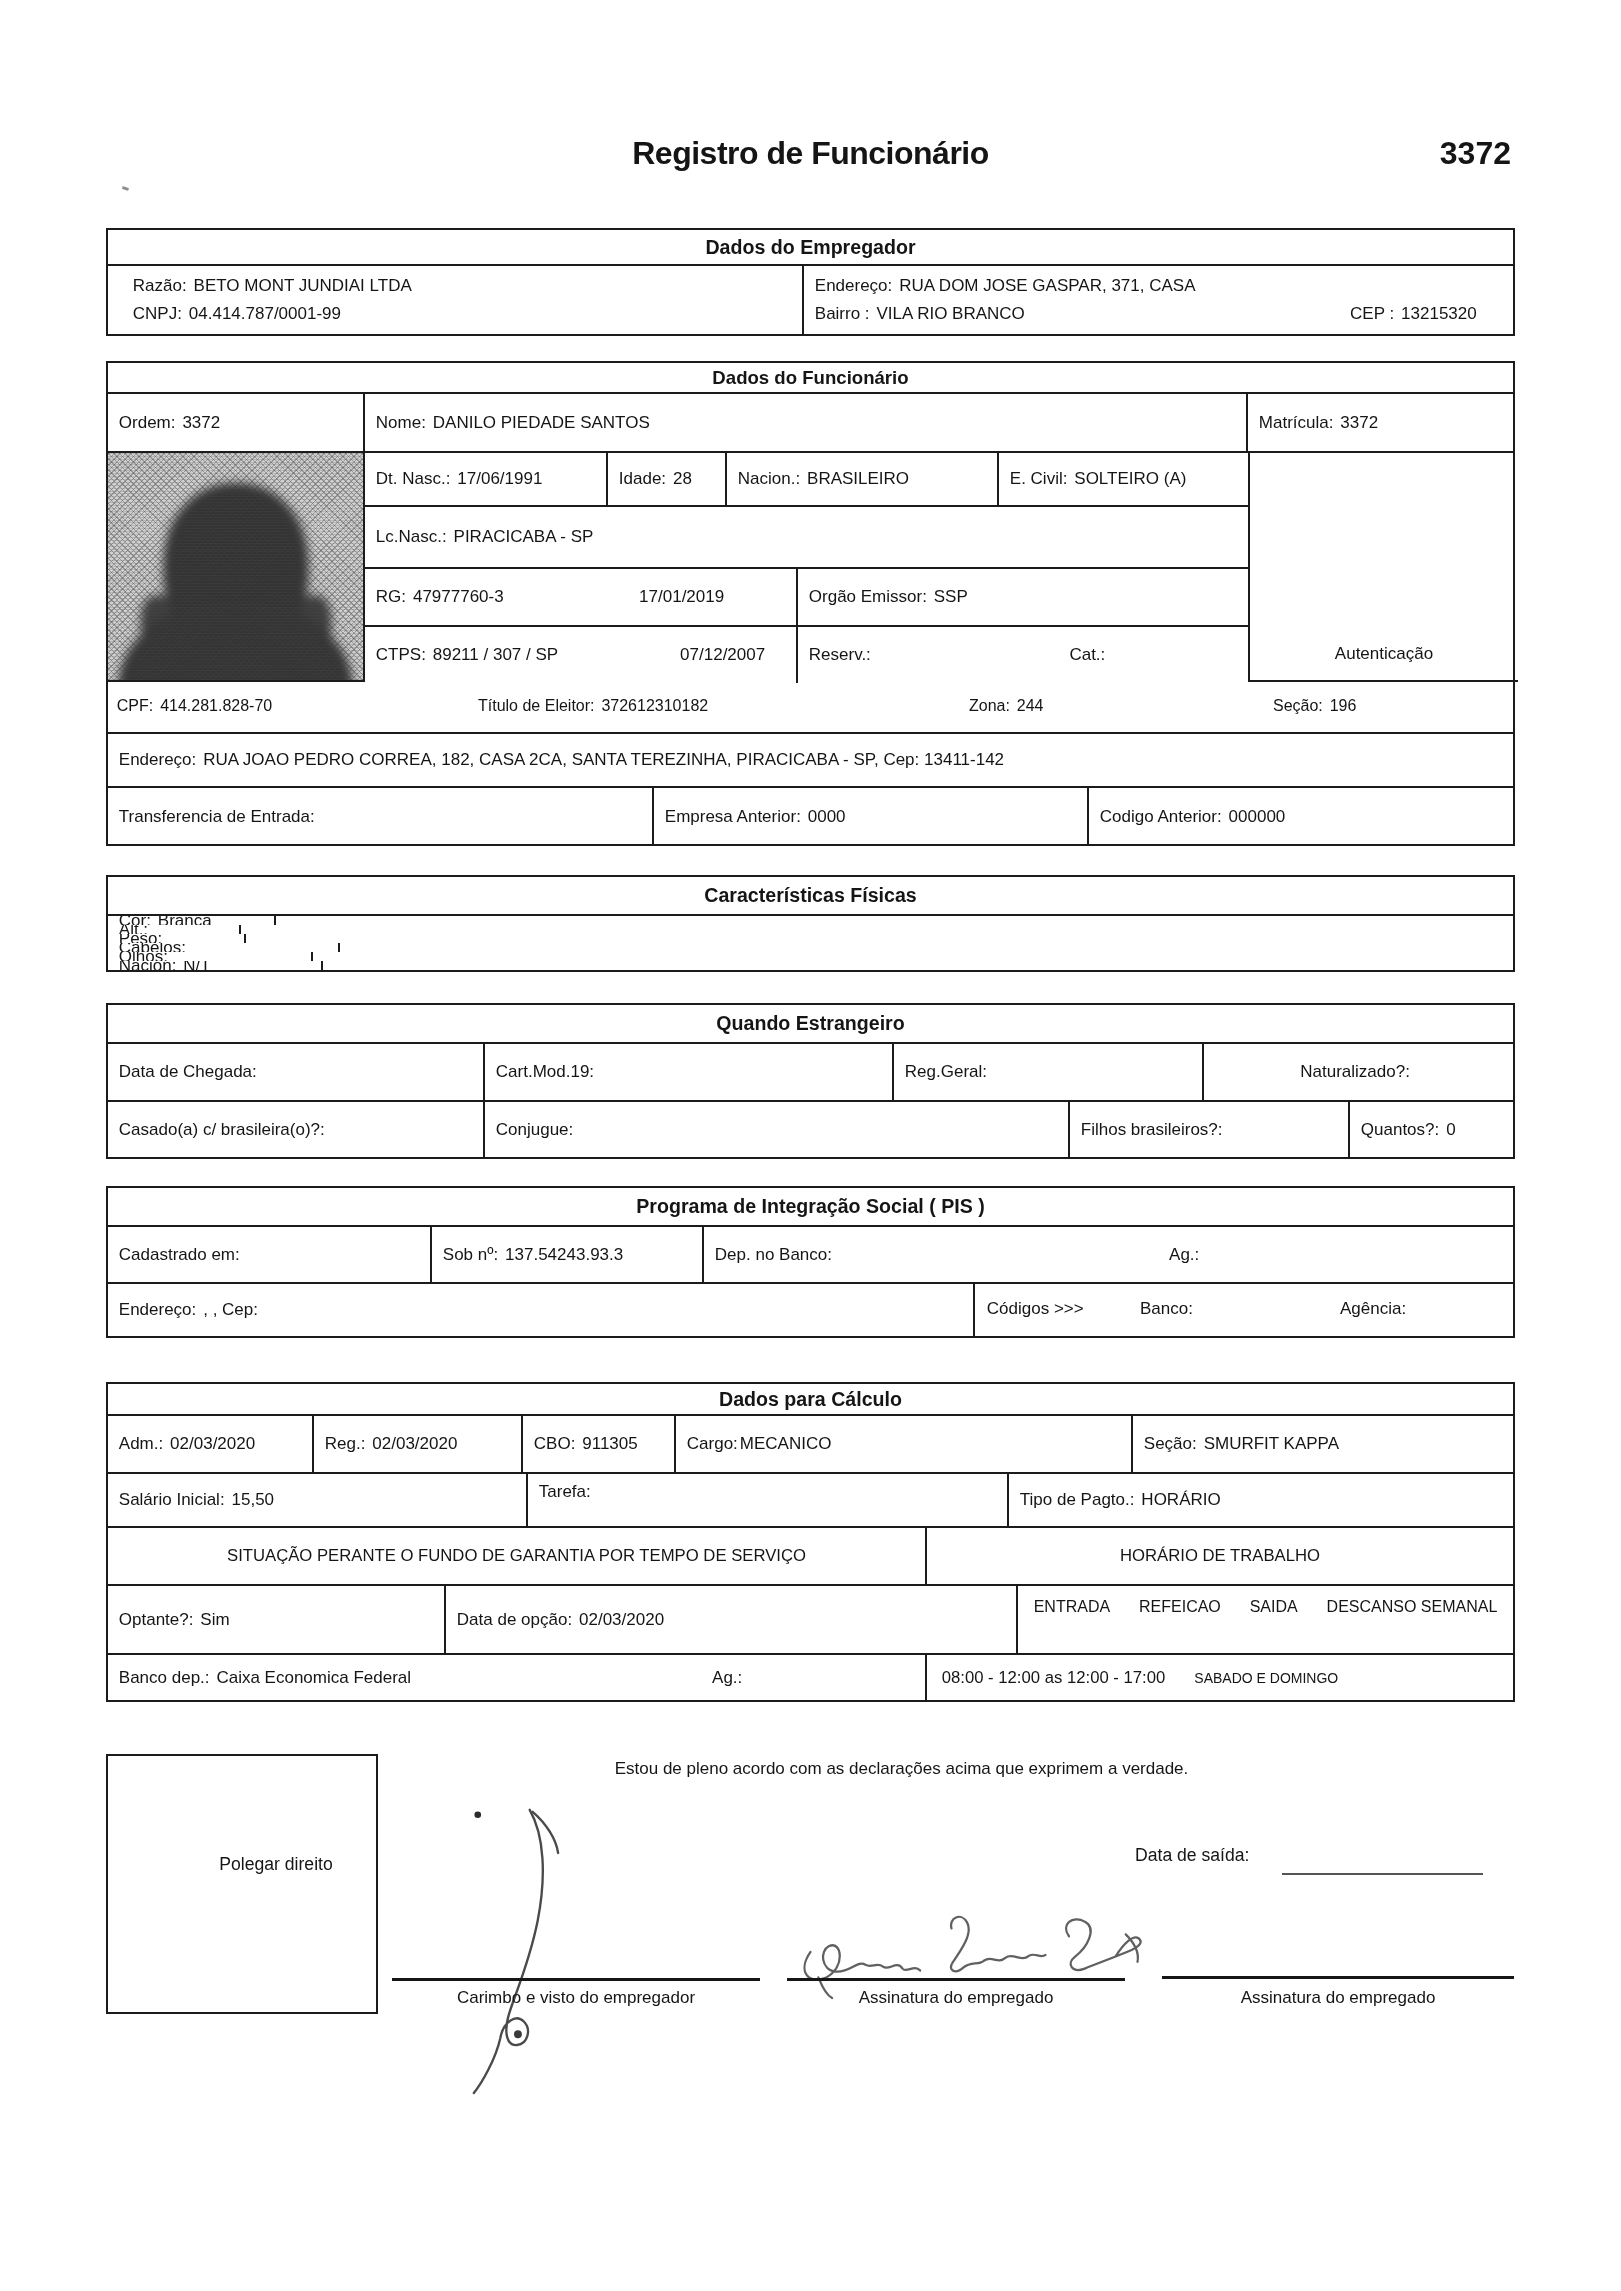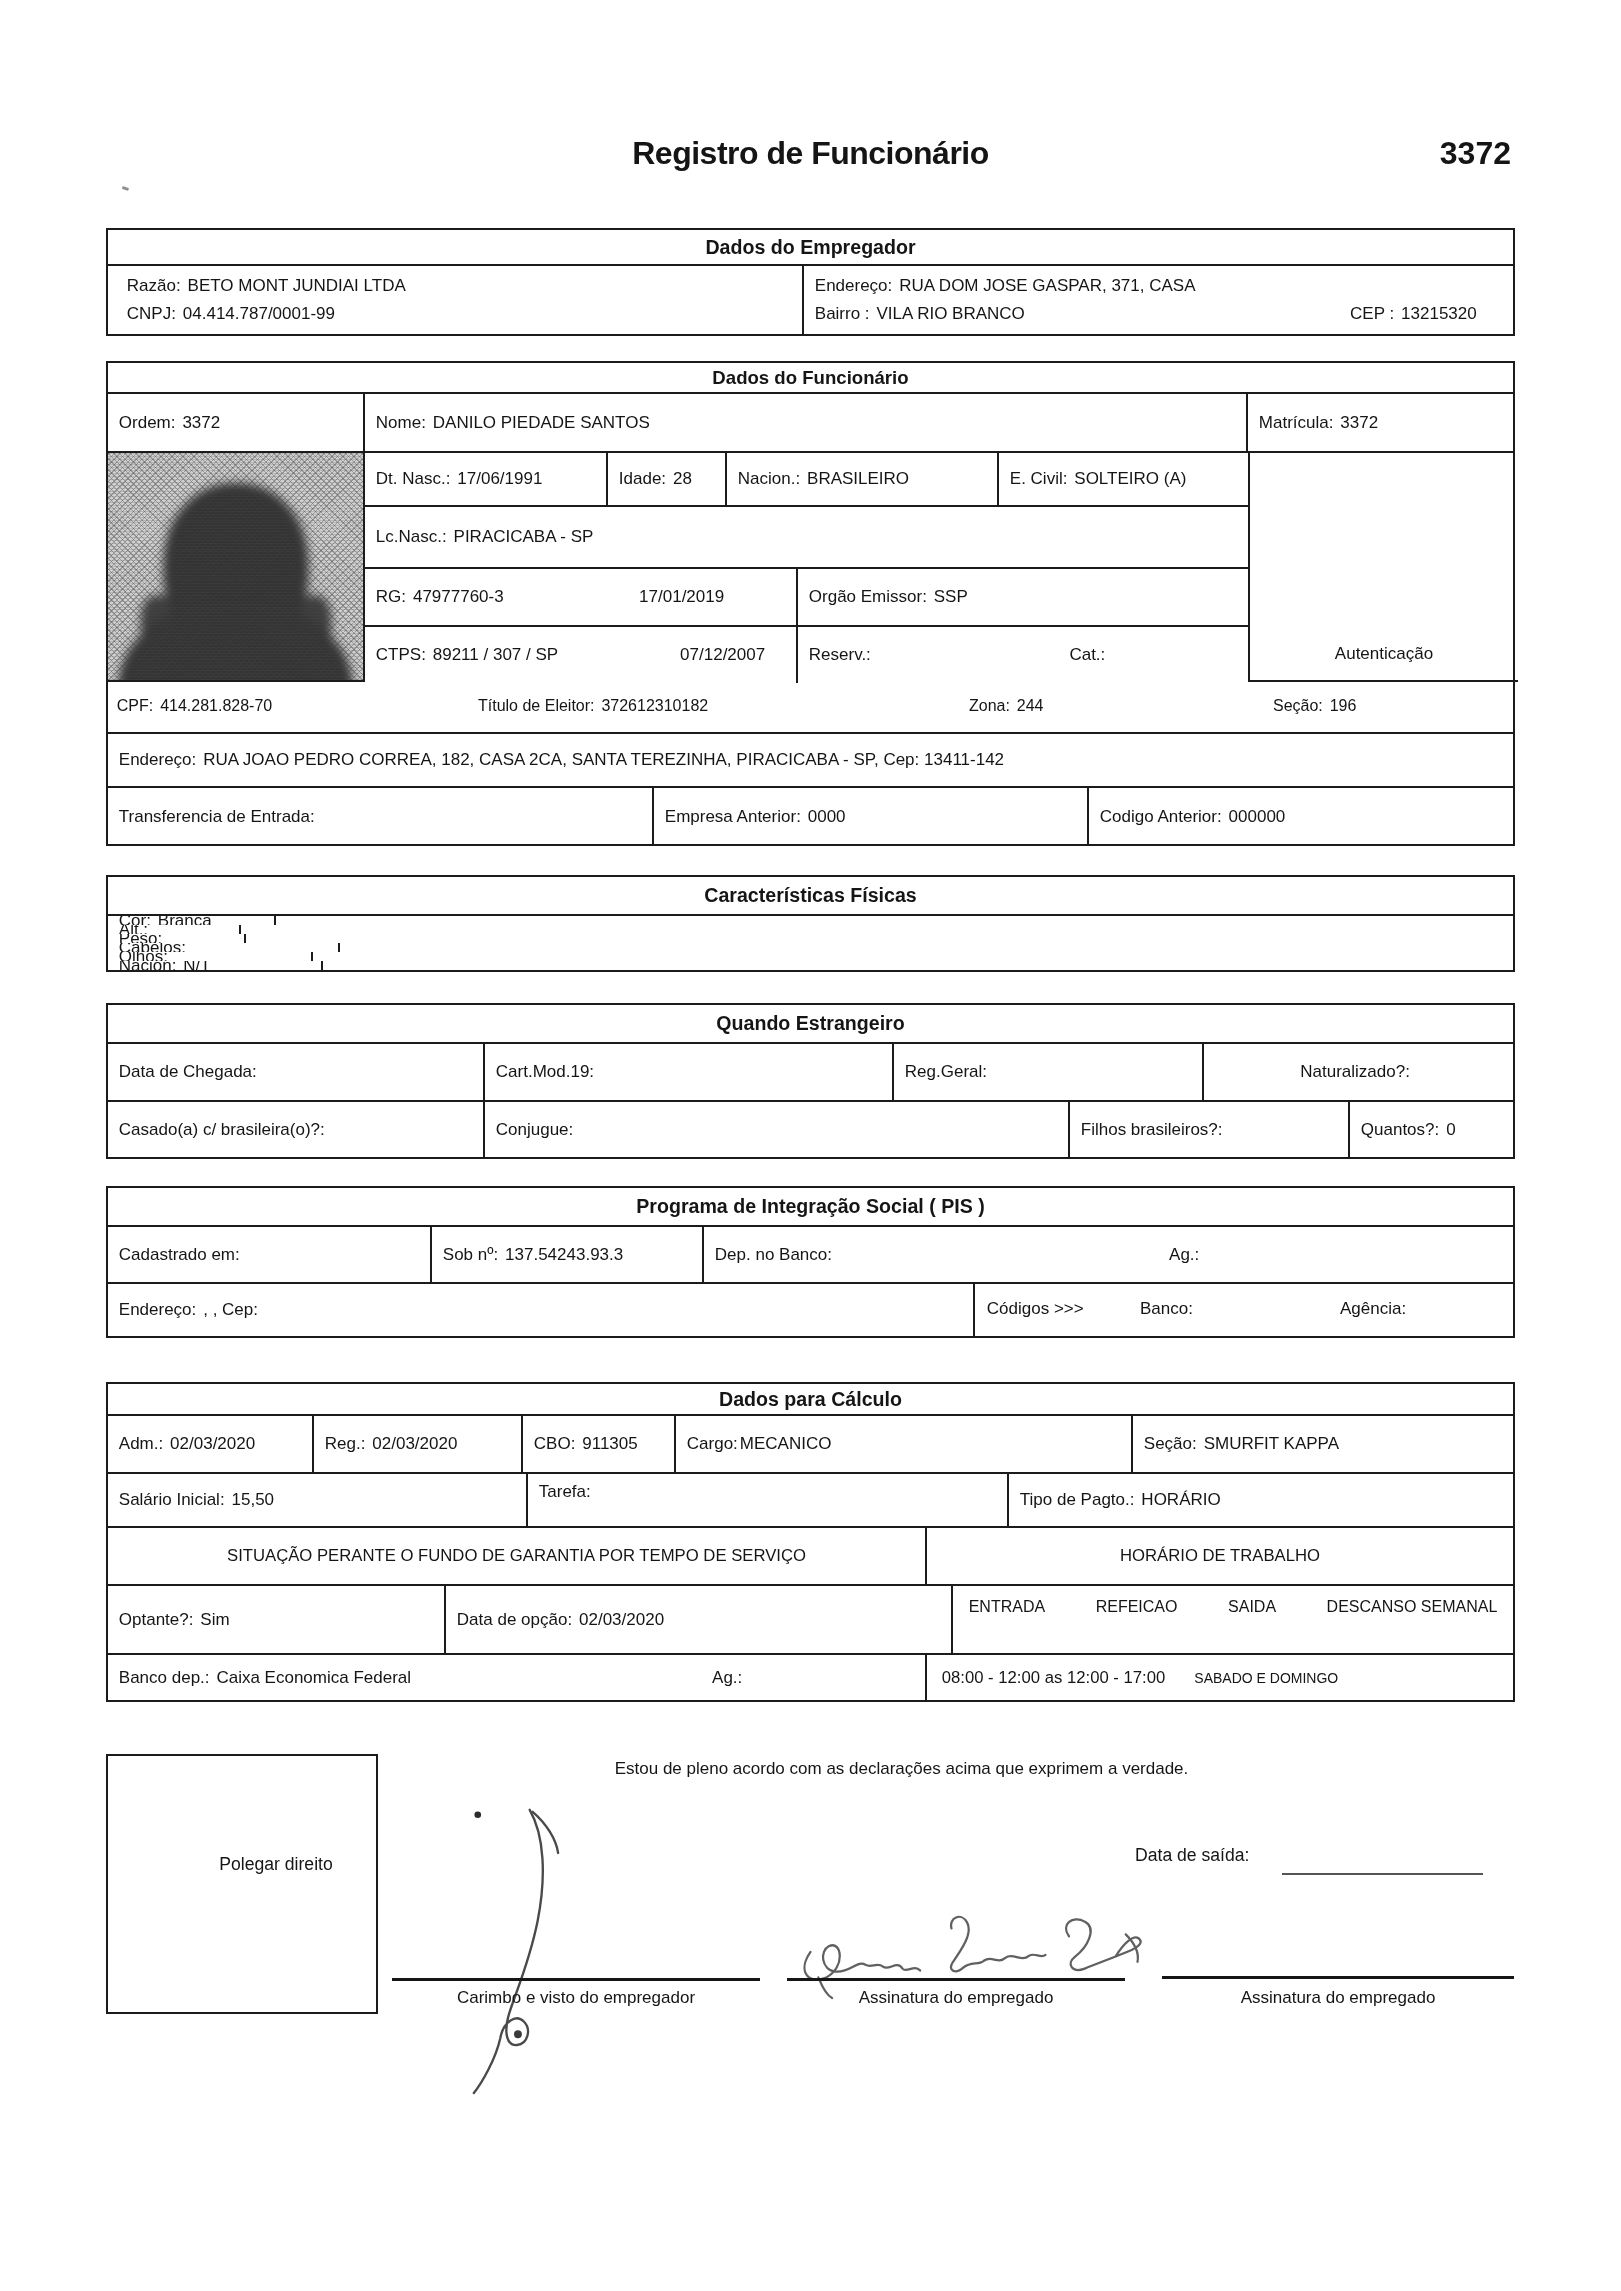--- a/index.html
+++ b/index.html
@@ -76,7 +76,7 @@
   <section class="sec" style="top:228px;height:108px;">
     <div class="st" style="height:36px;">Dados do Empregador</div>
     <div class="r nb" style="height:68px;">
-      <div class="c" style="width:696px;padding:8px;">
+      <div class="c" style="width:696px;padding:14px;">
         <div class="stack" style="width:100%;height:100%;">
           <span class="f">
               <span>Razão:</span>

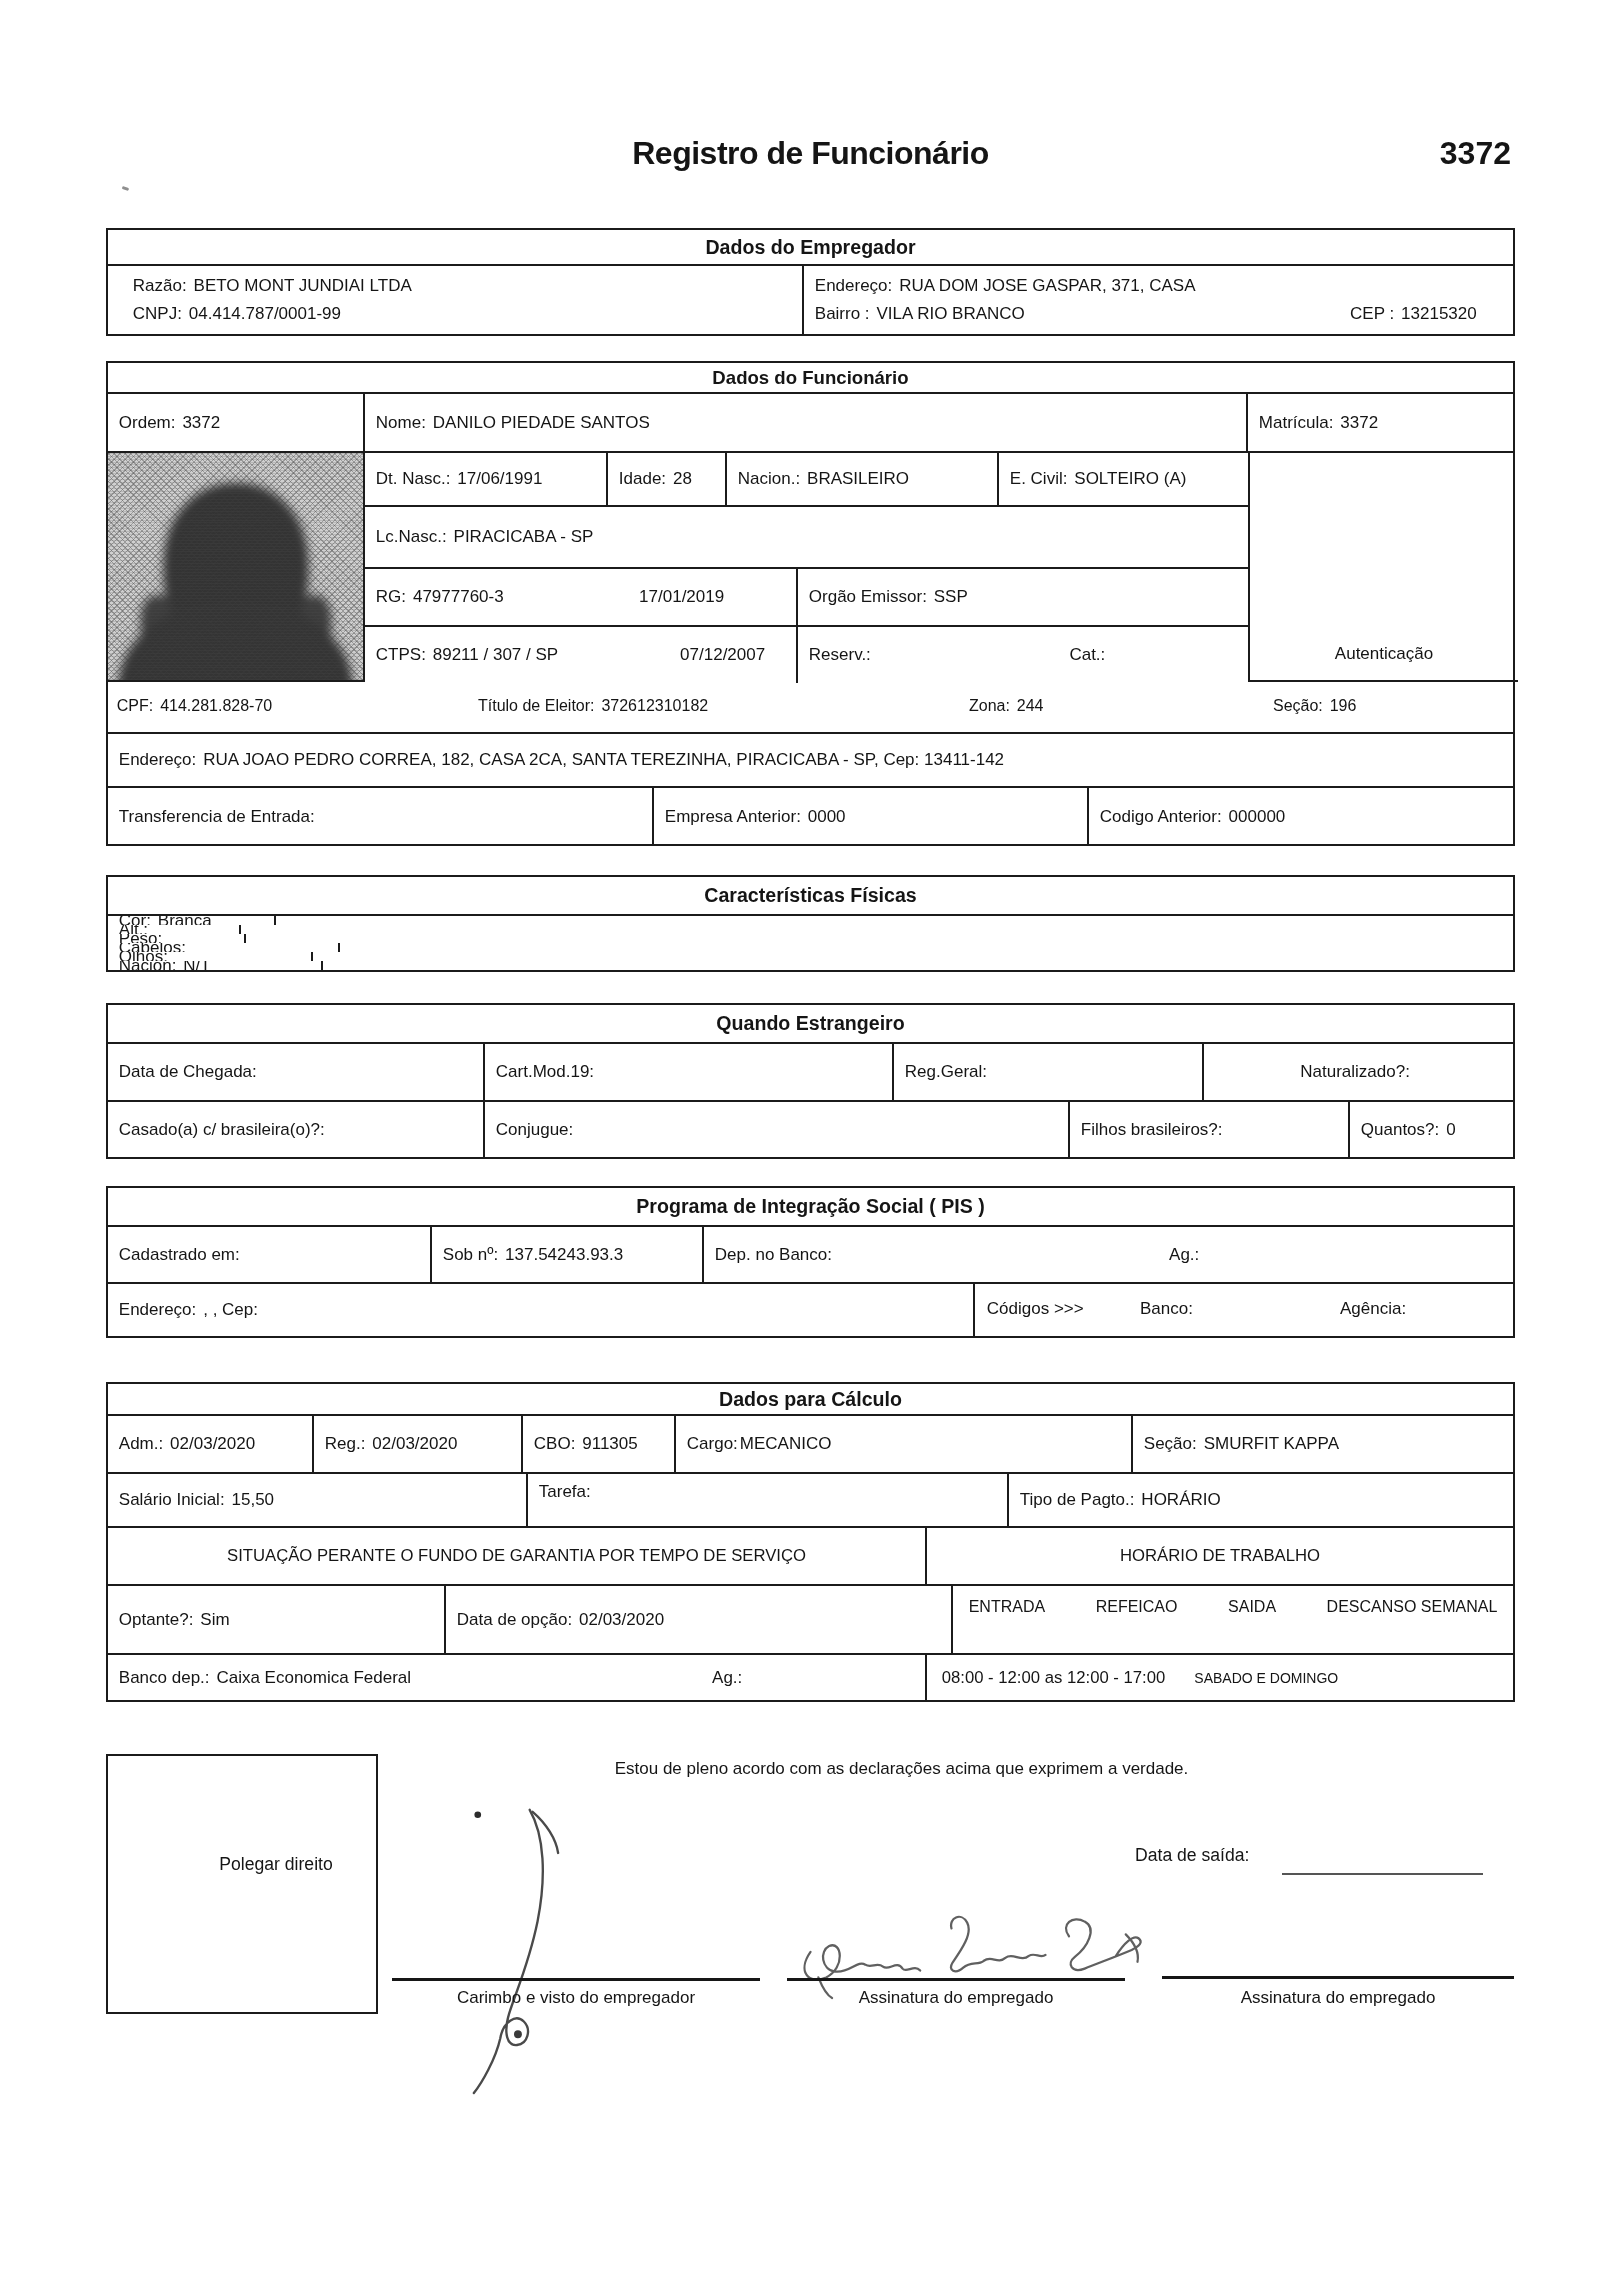--- a/index.html
+++ b/index.html
@@ -486,7 +486,7 @@
             <span>Sim</span>
           </span>
         </div>
-      <div class="c" style="width:507px;">
+      <div class="c" style="width:572px;">
           <span class="f">
             <span>Data de opção:</span>
             <span>02/03/2020</span>

